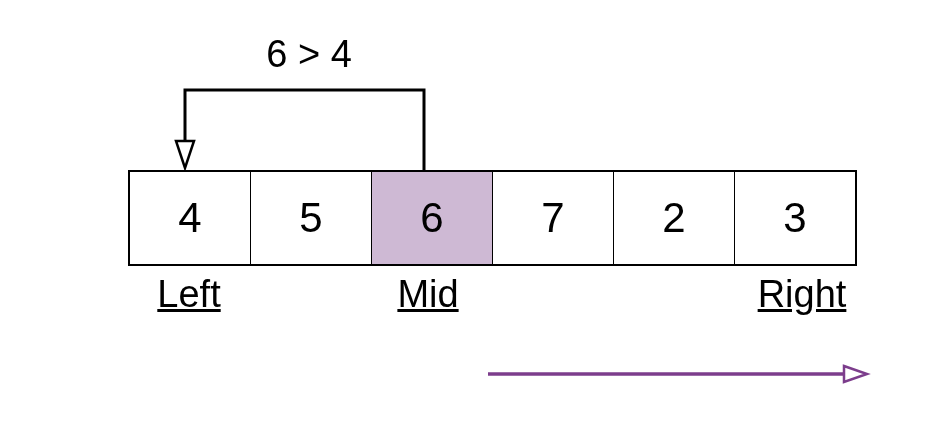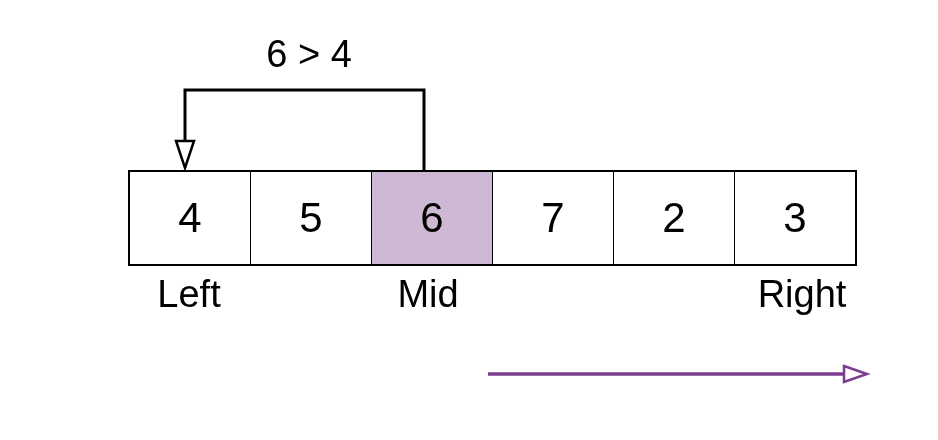--- a/index.html
+++ b/index.html
@@ -50,7 +50,7 @@
   .ptr-label{
     position:absolute;top:274px;
     transform:translateX(-50%);
-    font-size:38px;line-height:1.1;white-space:nowrap;
+    font-size:38px;line-height:1.1;white-space:nowrap;text-decoration:underline;
   }
   .ptr-left{left:189px;}
   .ptr-mid{left:428px;}

